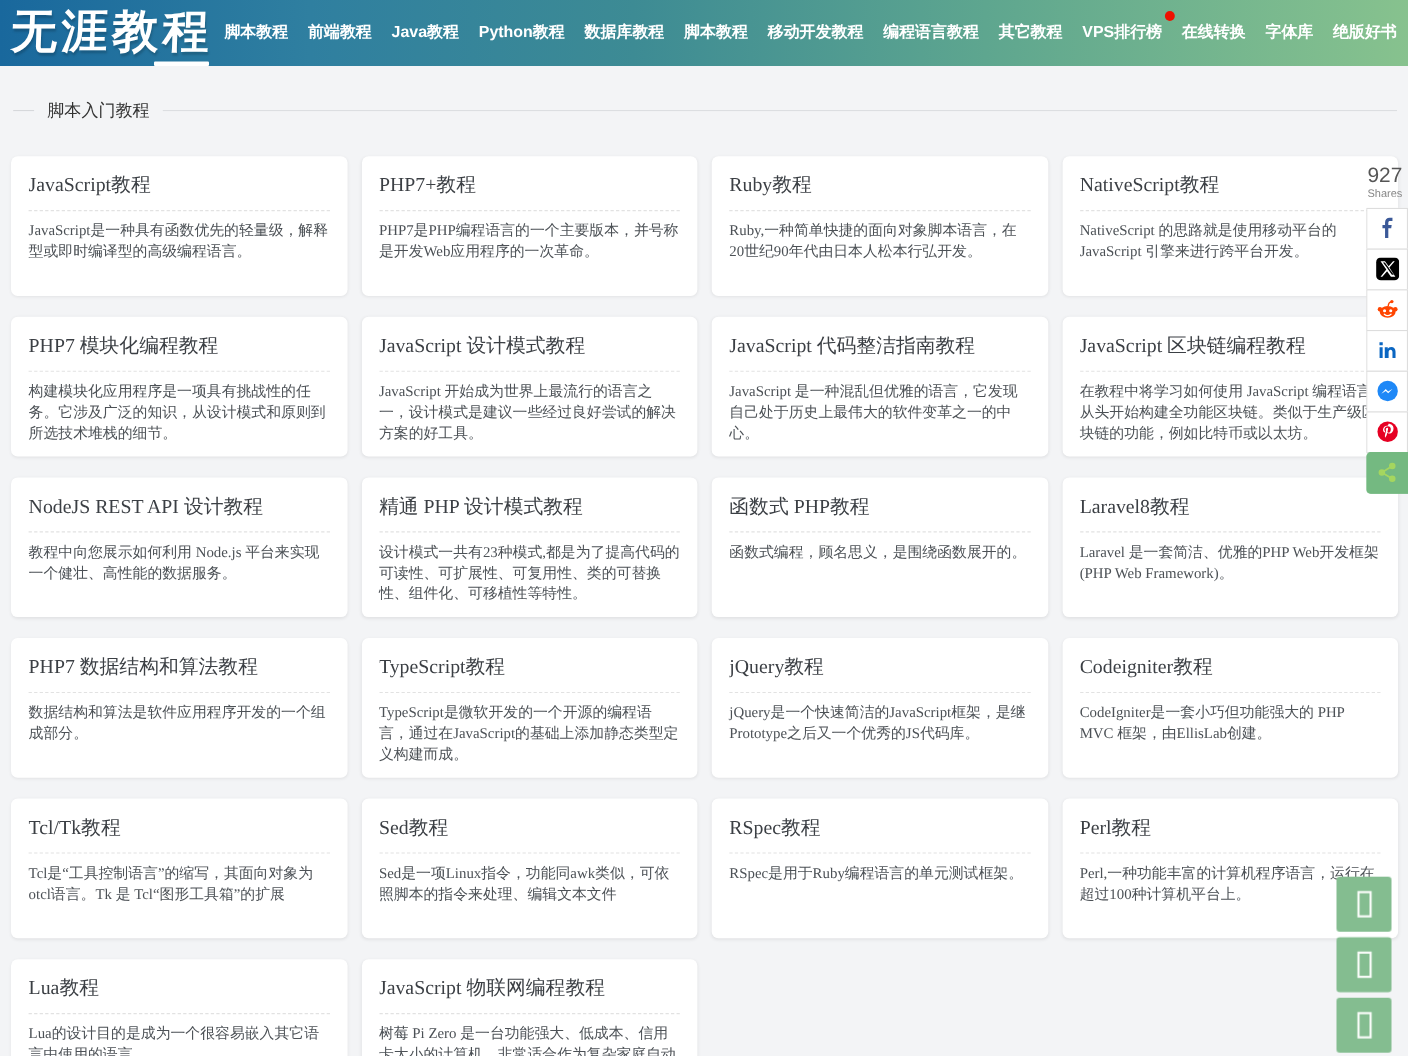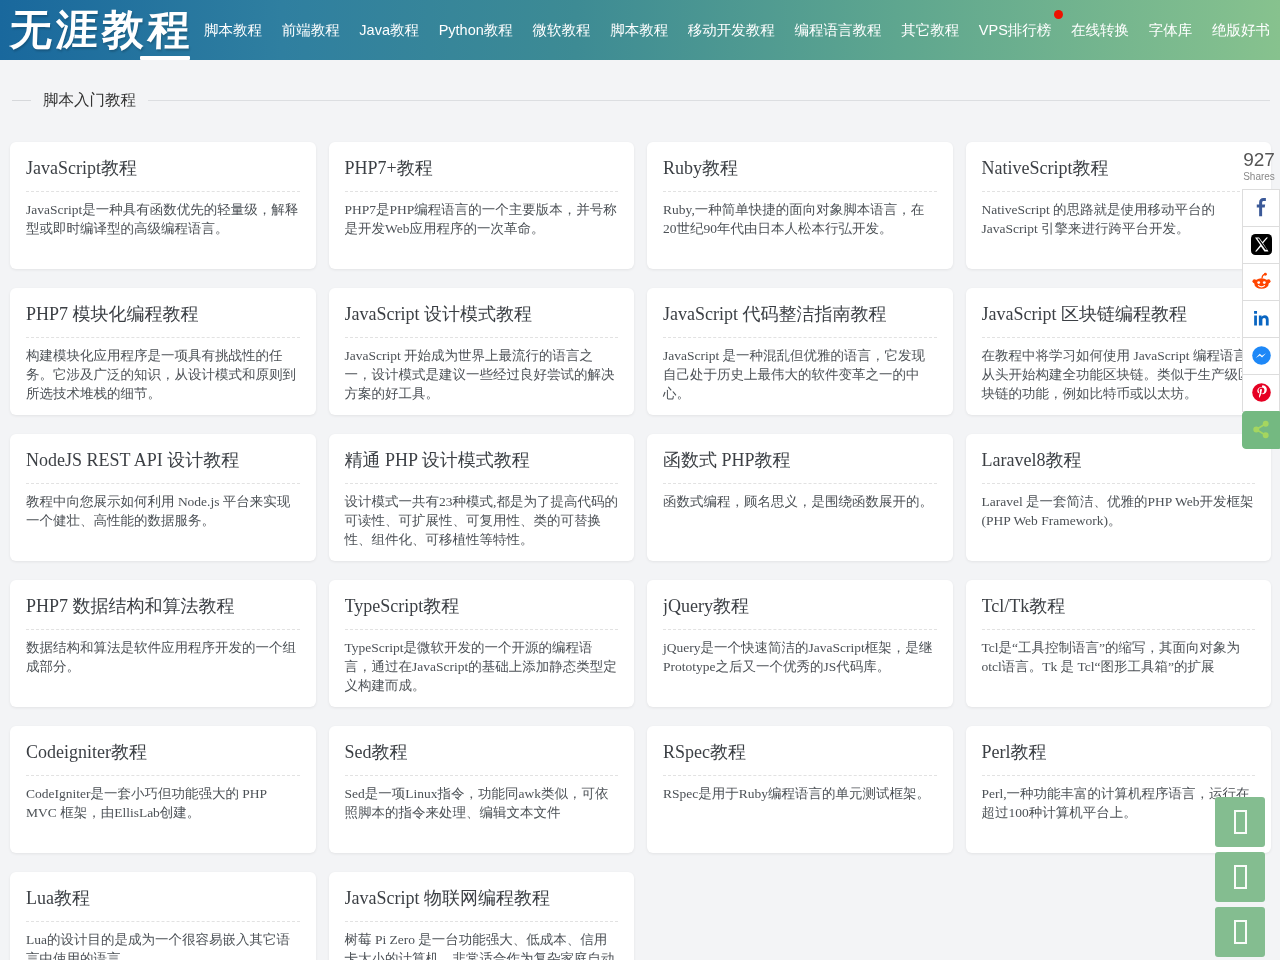--- a/index.html
+++ b/index.html
@@ -31,7 +31,7 @@
   }
   nav.menu {
     flex:1; display:flex; justify-content:space-between; align-items:center;
-    padding:0 10px 0 6px; height:100%;
+    padding:0 10px 0 6px; height:100%;font-weight:bold;
   }
   .nav-item {
     color:#fff; font-size:14.5px; text-decoration:none; position:relative;

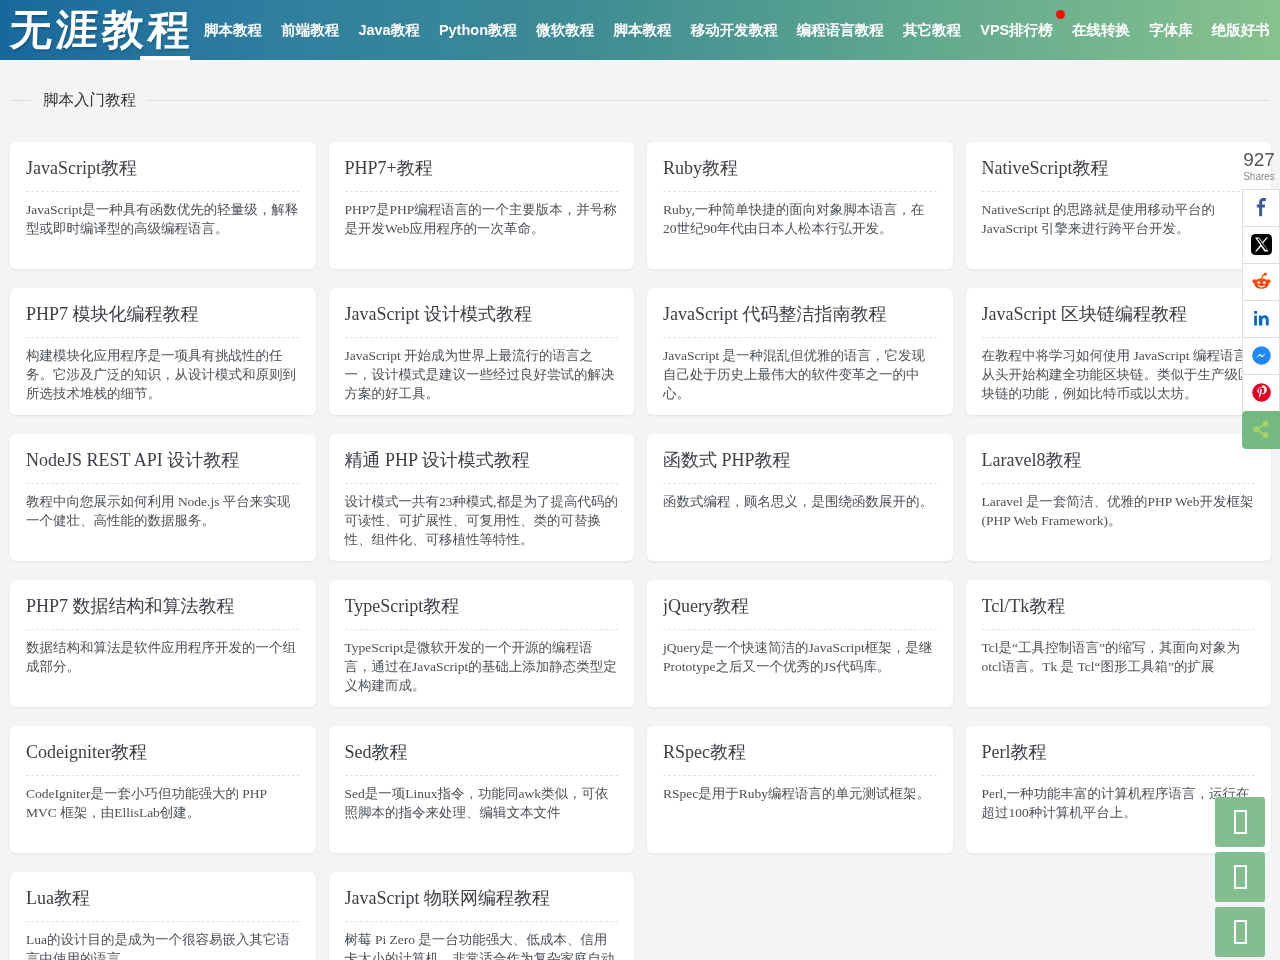--- a/index.html
+++ b/index.html
@@ -118,7 +118,7 @@
 
   <a class="nav-item"><span class="nav-label">Python教程</span></a>
 
-  <a class="nav-item"><span class="nav-label">微软教程</span></a>
+  <a class="nav-item"><span class="nav-label">数据库教程</span></a>
 
   <a class="nav-item"><span class="nav-label">脚本教程</span></a>
 

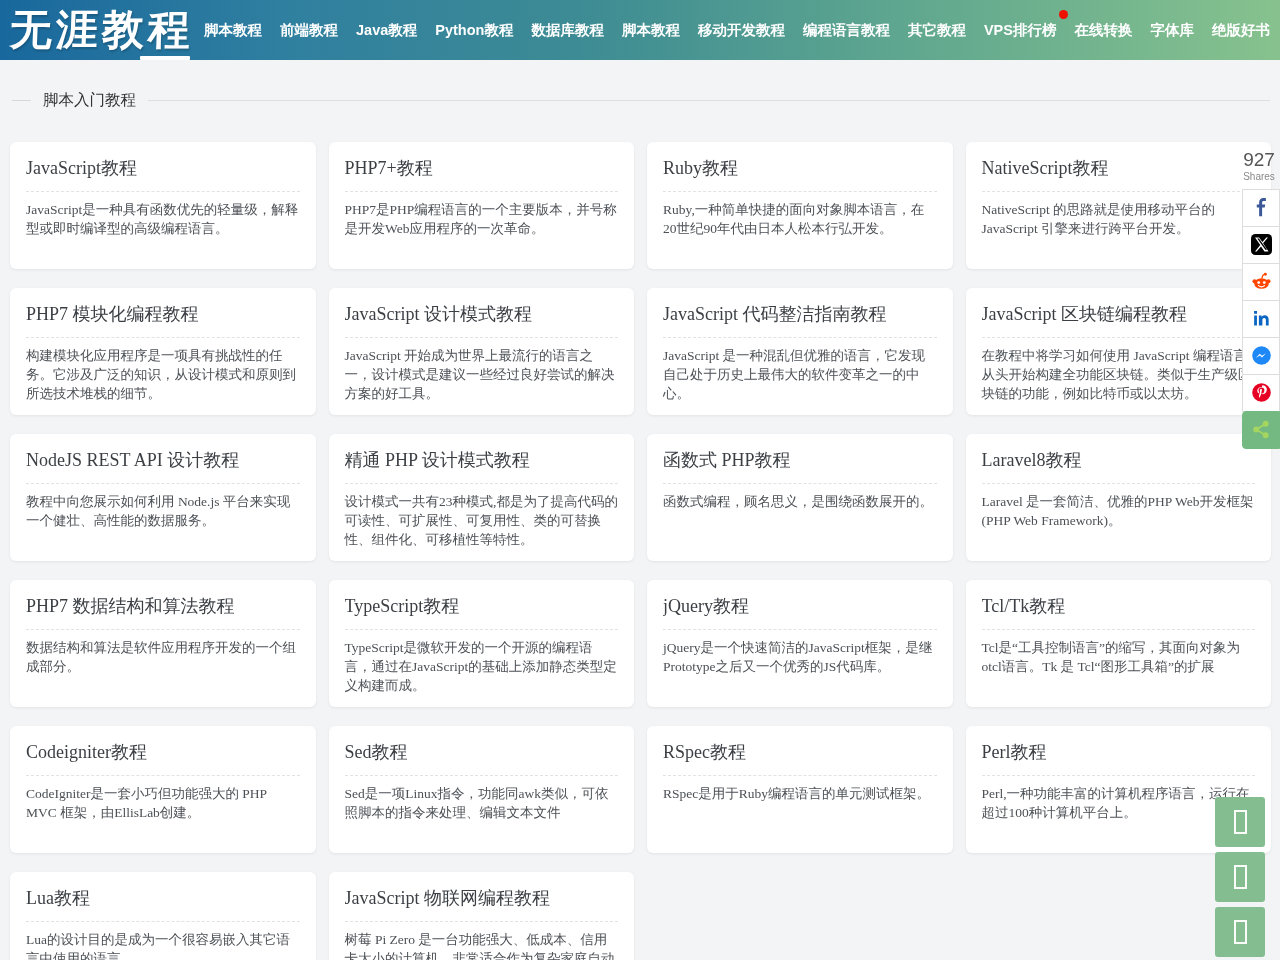--- a/index.html
+++ b/index.html
@@ -238,15 +238,15 @@
   </a>
 
   <a class="card">
+    <h3 class="card-title">Codeigniter教程</h3>
+    <div class="card-divider"></div>
+    <p class="card-desc">CodeIgniter是一套小巧但功能强大的 PHP MVC 框架，由EllisLab创建。</p>
+  </a>
+
+  <a class="card">
     <h3 class="card-title">Tcl/Tk教程</h3>
     <div class="card-divider"></div>
     <p class="card-desc">Tcl是“工具控制语言”的缩写，其面向对象为otcl语言。Tk 是 Tcl“图形工具箱”的扩展</p>
-  </a>
-
-  <a class="card">
-    <h3 class="card-title">Codeigniter教程</h3>
-    <div class="card-divider"></div>
-    <p class="card-desc">CodeIgniter是一套小巧但功能强大的 PHP MVC 框架，由EllisLab创建。</p>
   </a>
 
   <a class="card">

